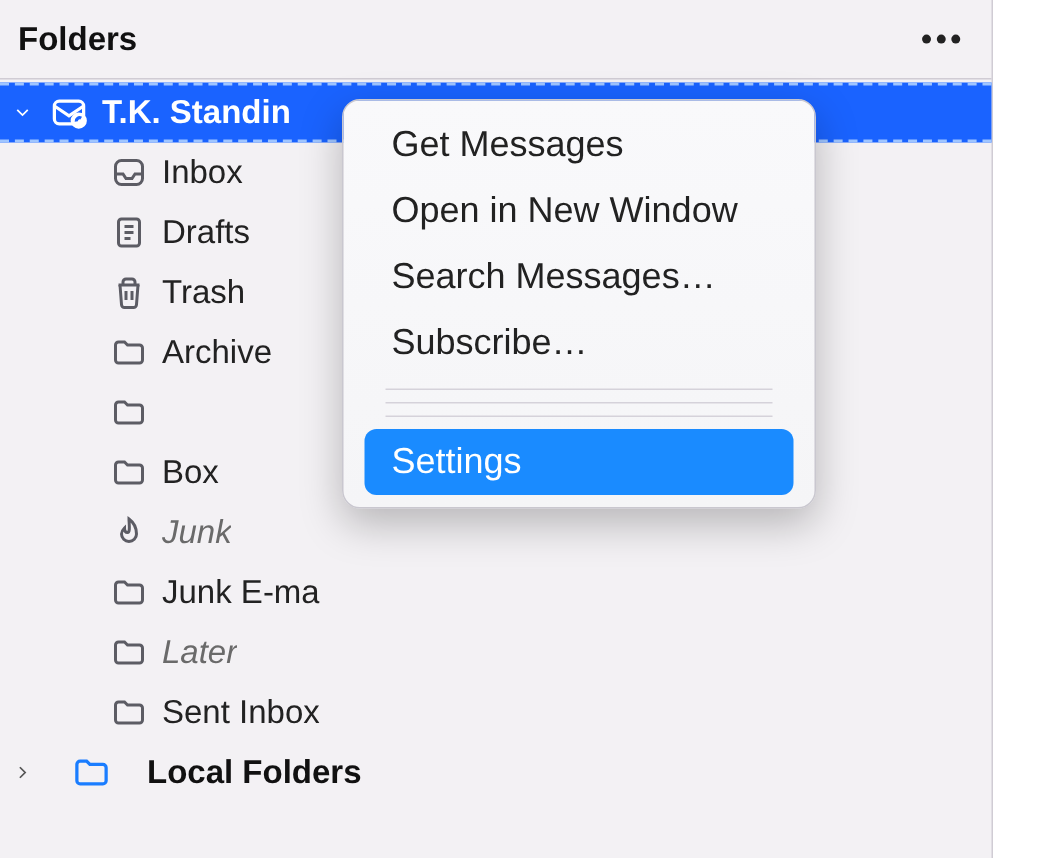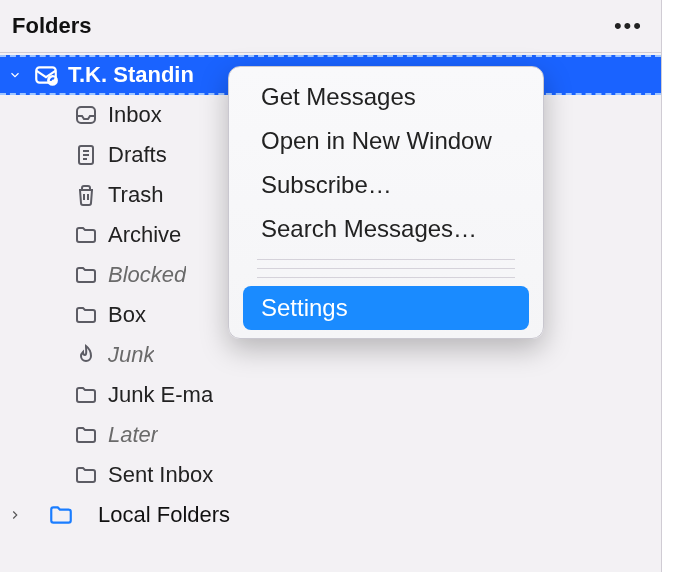--- a/index.html
+++ b/index.html
@@ -180,8 +180,8 @@
     <div class="ctxmenu" id="ctxmenu">
         <div class="mi">Get Messages</div>
         <div class="mi">Open in New Window</div>
+        <div class="mi">Search Messages…</div>
         <div class="mi">Subscribe…</div>
-        <div class="mi">Search Messages…</div>
         <div class="sep"></div>
         <div class="sep"></div>
         <div class="sep"></div>

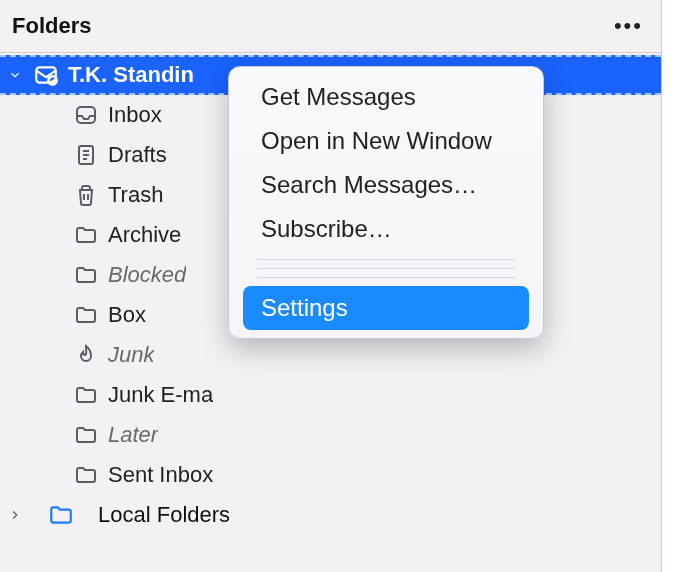--- a/index.html
+++ b/index.html
@@ -117,7 +117,6 @@
                 <path d="M3 7a2 2 0 012-2h4l2 2h8a2 2 0 012 2v8a2 2 0 01-2 2H5a2 2 0 01-2-2z"></path>
               </svg>
             </span>
-            <span class="label">Blocked</span>
           </div>
           <div class="row depth1">
             <span class="icon">

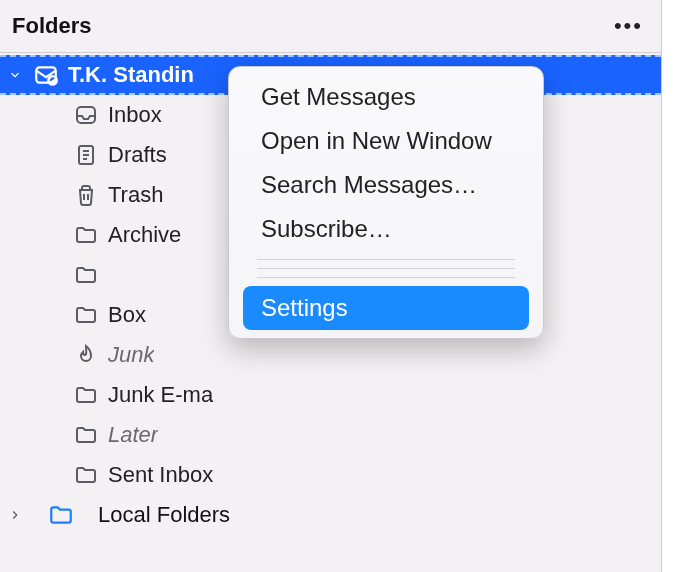--- a/index.html
+++ b/index.html
@@ -22,7 +22,7 @@
   .row.account { background: #1a63ff; color: #fff; border-top: 2px dashed #9fc5ff; border-bottom: 2px dashed #9fc5ff; }
   .row.account .label { font-weight: 700; flex:1; overflow:hidden; white-space:nowrap; }
   .row .label { white-space: nowrap; overflow: hidden; }
-  .row.local { font-weight: 400; gap: 23px; }
+  .row.local { font-weight: 700; gap: 23px; }
   .row.local .label { color:#111; }
 
   svg.icon-svg { stroke: #5c5c64; fill: none; stroke-width: 2; }

